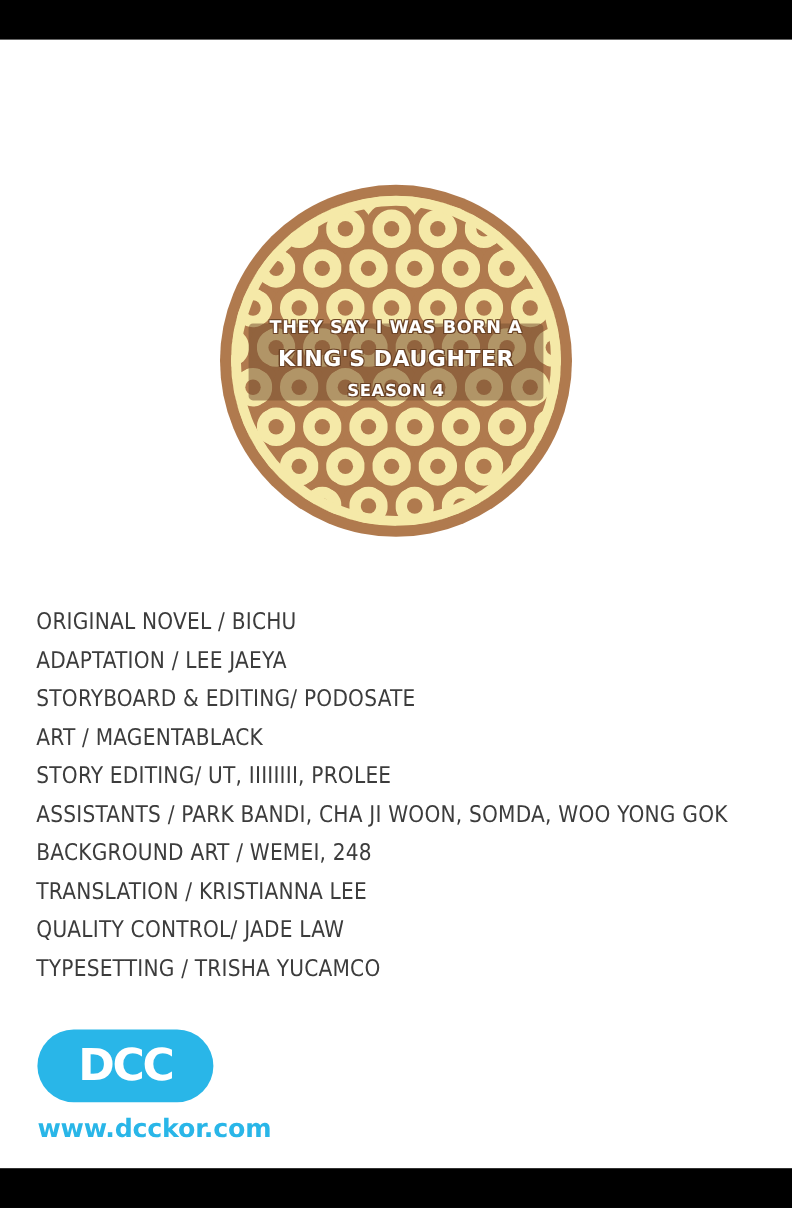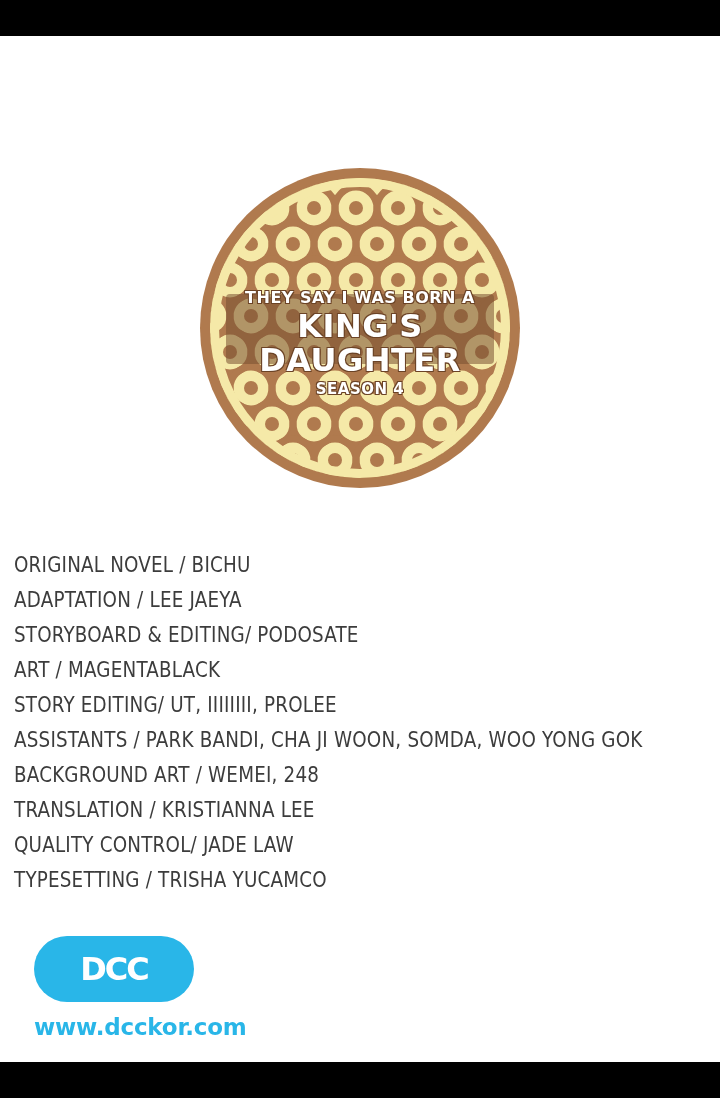--- a/index.html
+++ b/index.html
@@ -94,7 +94,7 @@
   }
   .line-2 {
     font-family: "DejaVu Sans", sans-serif;
-    font-size: 32px;
+    font-size: 20px;
     font-weight: 700;
     letter-spacing: 0.5px;
     line-height: 34px;

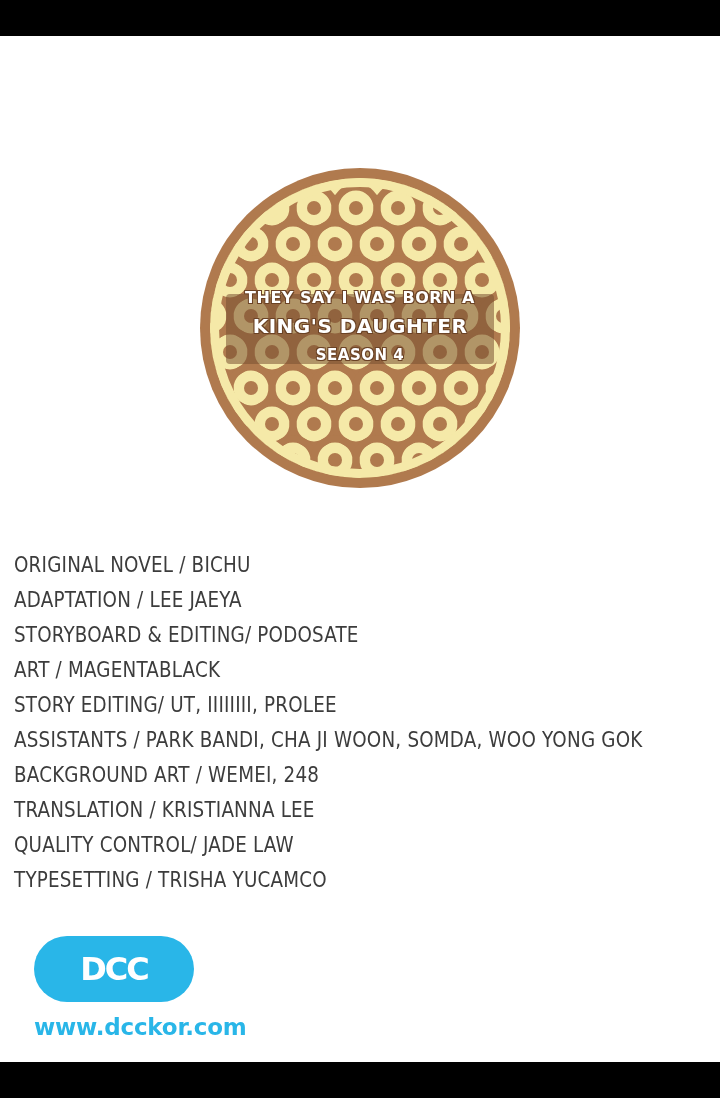--- a/index.html
+++ b/index.html
@@ -112,7 +112,7 @@
   
   .credits {
     position: absolute;
-    left: 14px;
+    left: 33px;
     top: 512px;
     width: 660px;
   }

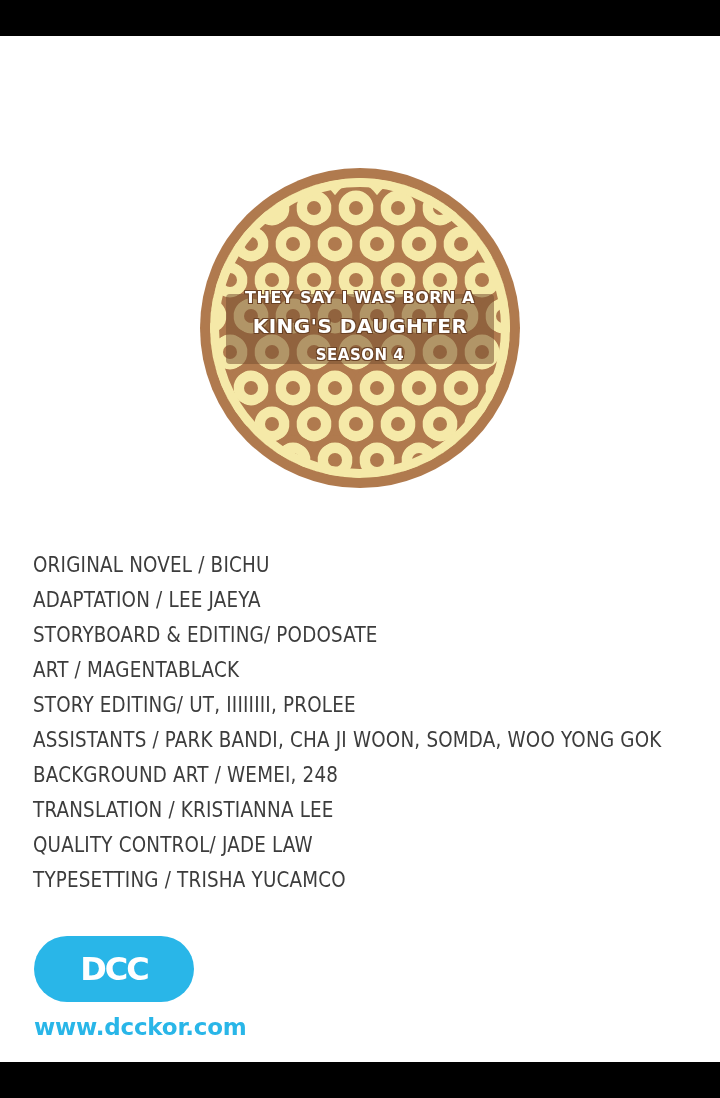--- a/index.html
+++ b/index.html
@@ -146,7 +146,7 @@
   }
   .logo-text {
     font-family: "DejaVu Sans", sans-serif;
-    font-size: 32px;
+    font-size: 40px;
     font-weight: 700;
     color: #ffffff;
     letter-spacing: -2px;

